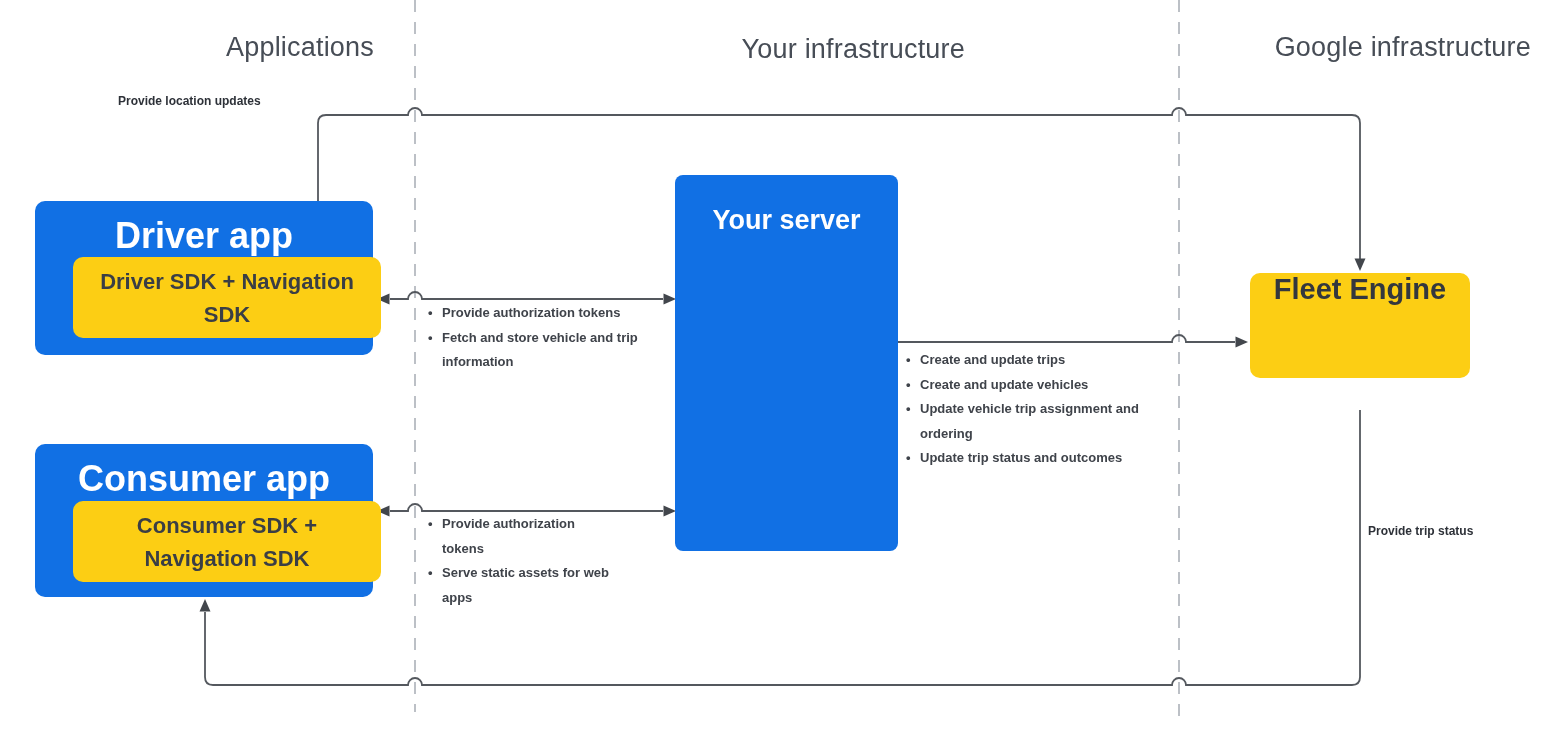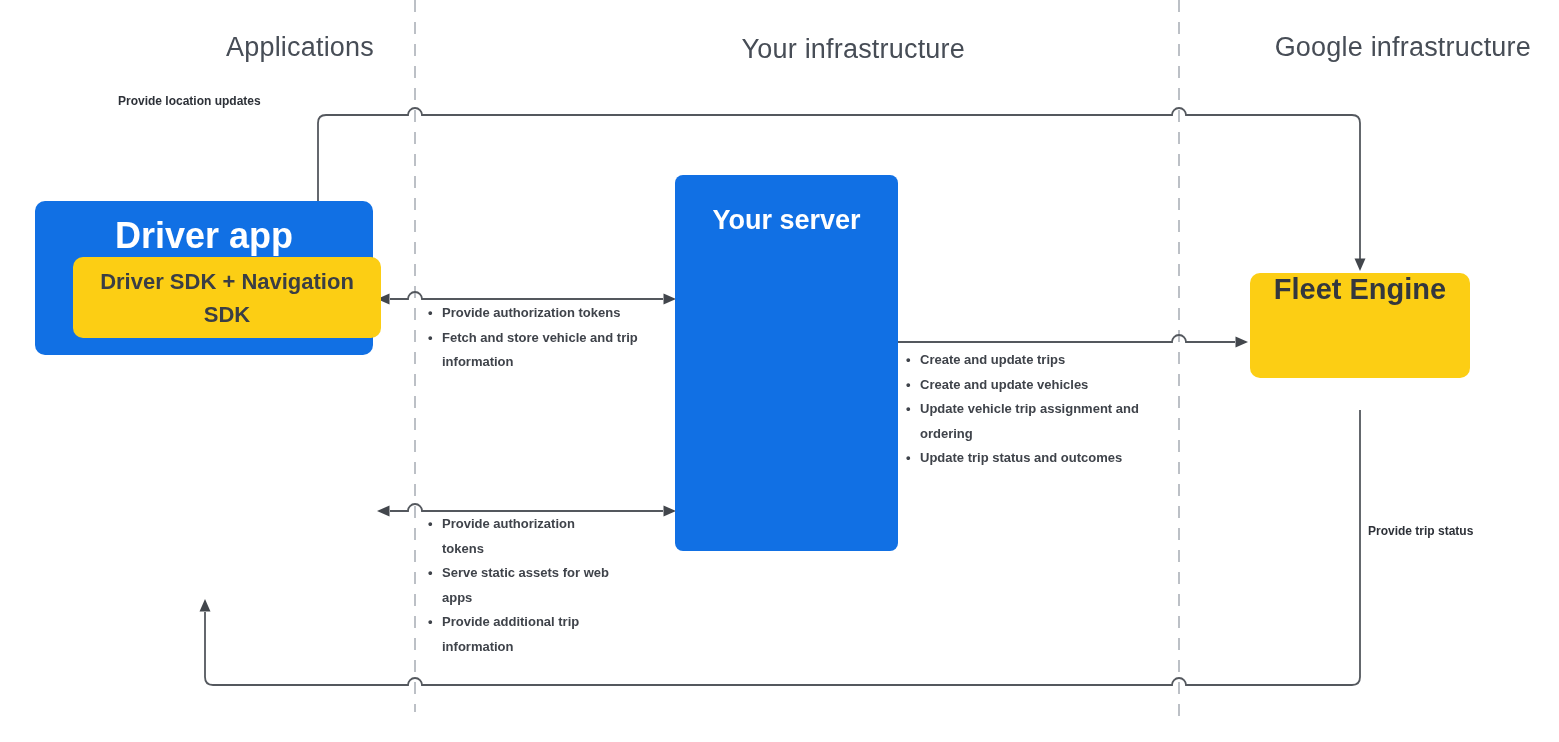--- a/index.html
+++ b/index.html
@@ -163,6 +163,12 @@
     </div>
   </div>
 
+  <div class="node node-blue consumer-app">
+    <span class="app-title">Consumer app</span>
+    <div class="node-yellow sdk-box">
+      <span>Consumer SDK + Navigation SDK</span>
+    </div>
+  </div>
 
   <div class="node node-blue your-server">
     <span class="server-title">Your server</span>

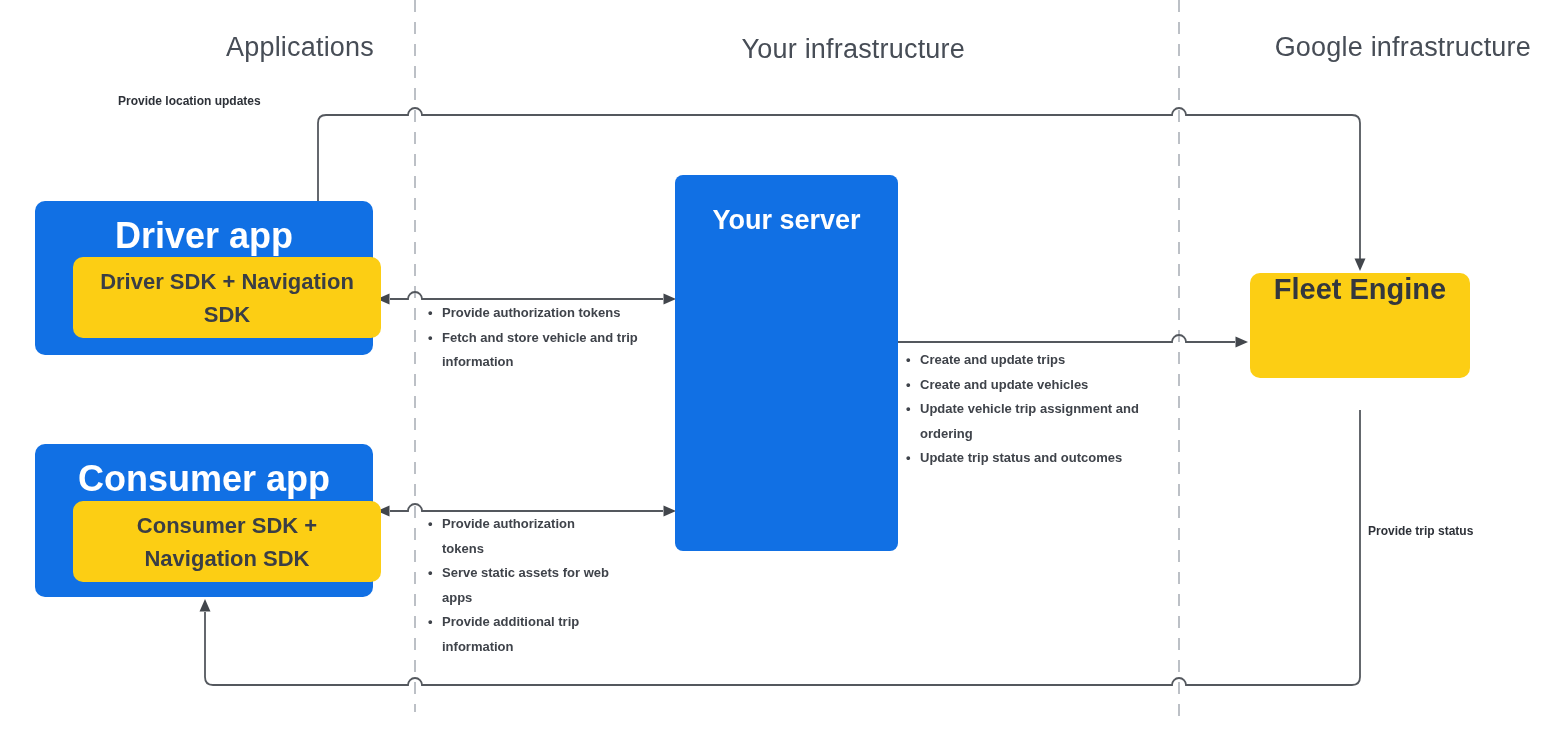--- a/index.html
+++ b/index.html
@@ -186,7 +186,6 @@
   <ul class="bullet-list list-consumer-server">
     <li>Provide authorization tokens</li>
     <li>Serve static assets for web apps</li>
-    <li>Provide additional trip information</li>
   </ul>
 
   <ul class="bullet-list list-server-fleet">

